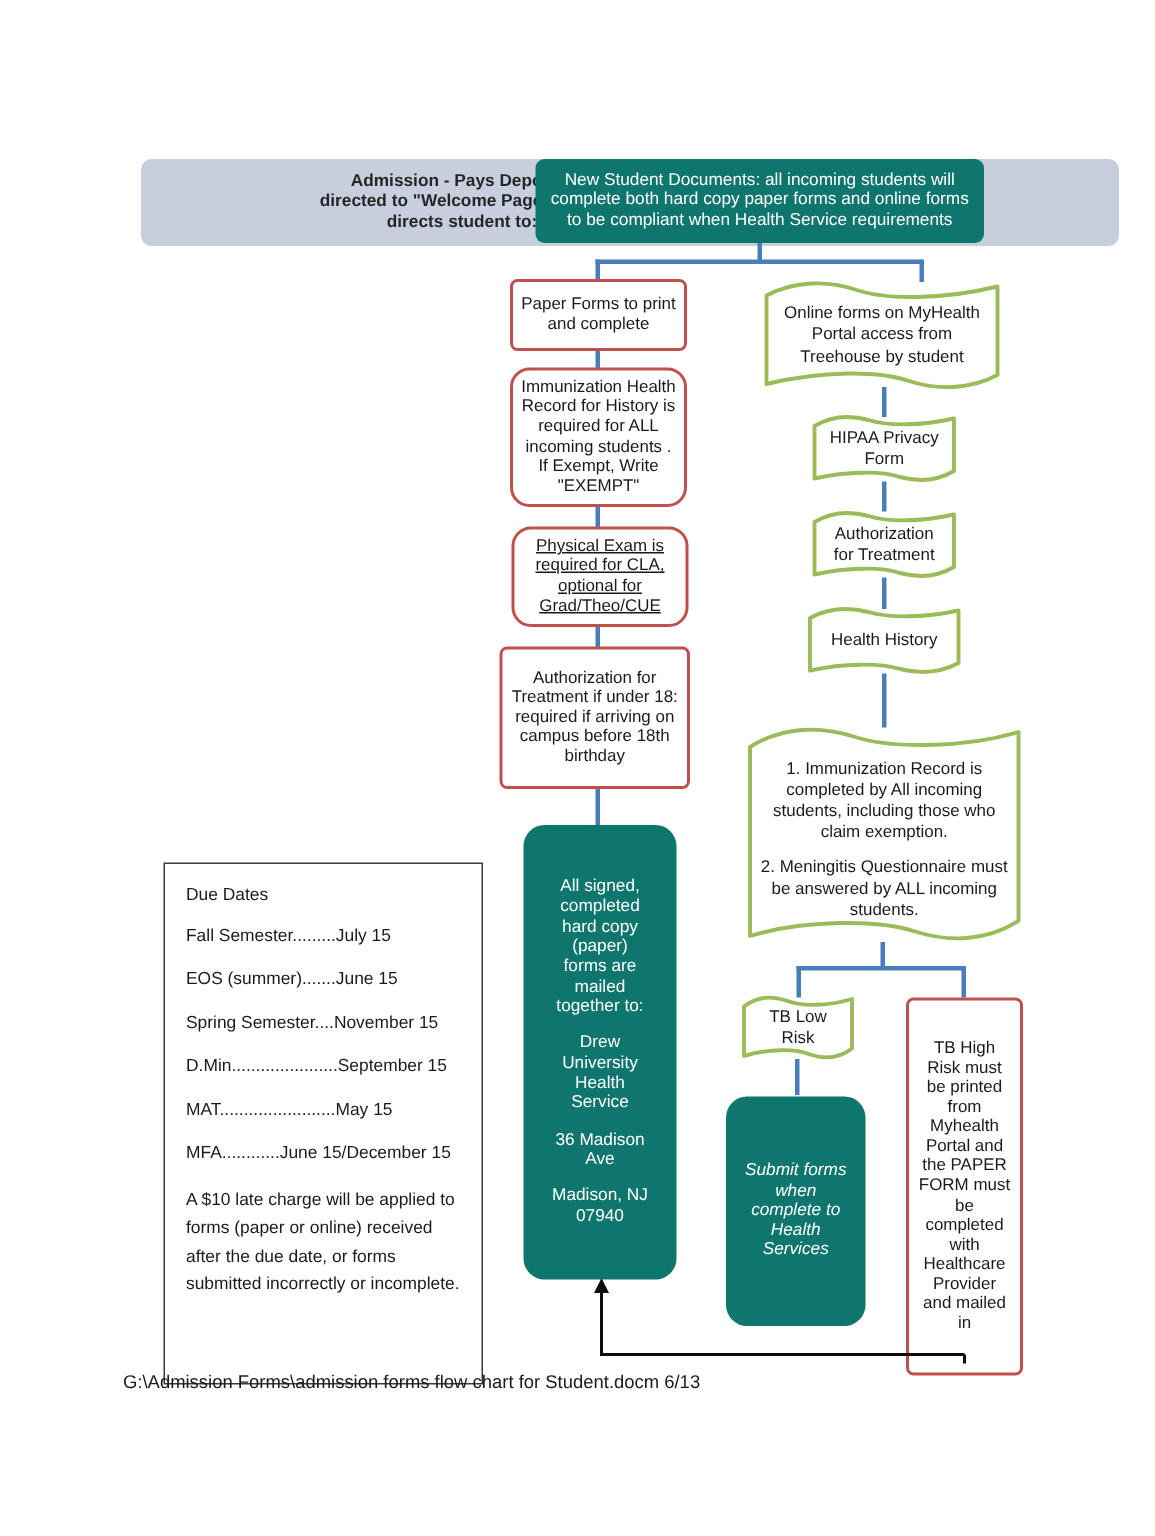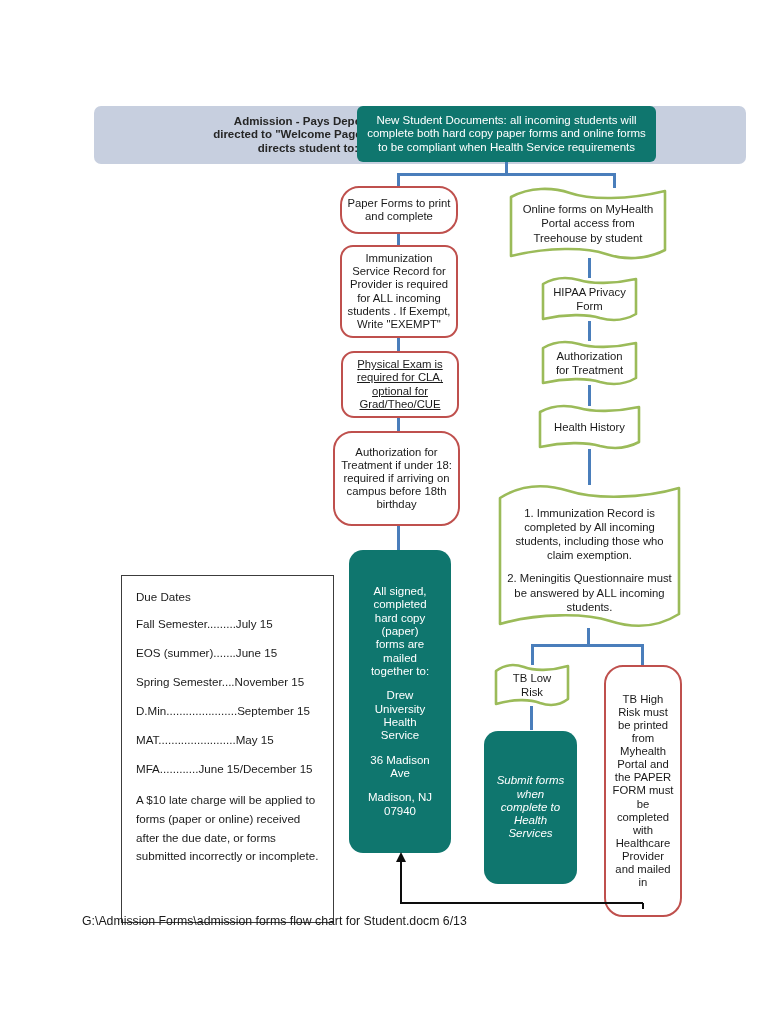--- a/index.html
+++ b/index.html
@@ -47,7 +47,7 @@
     font-size:11.3px;
     line-height:1.25;
   }
-  .red.pill{border-radius:19px;}
+  .red.pill{border-radius:5px;}
 
   
   .wave{position:absolute;}

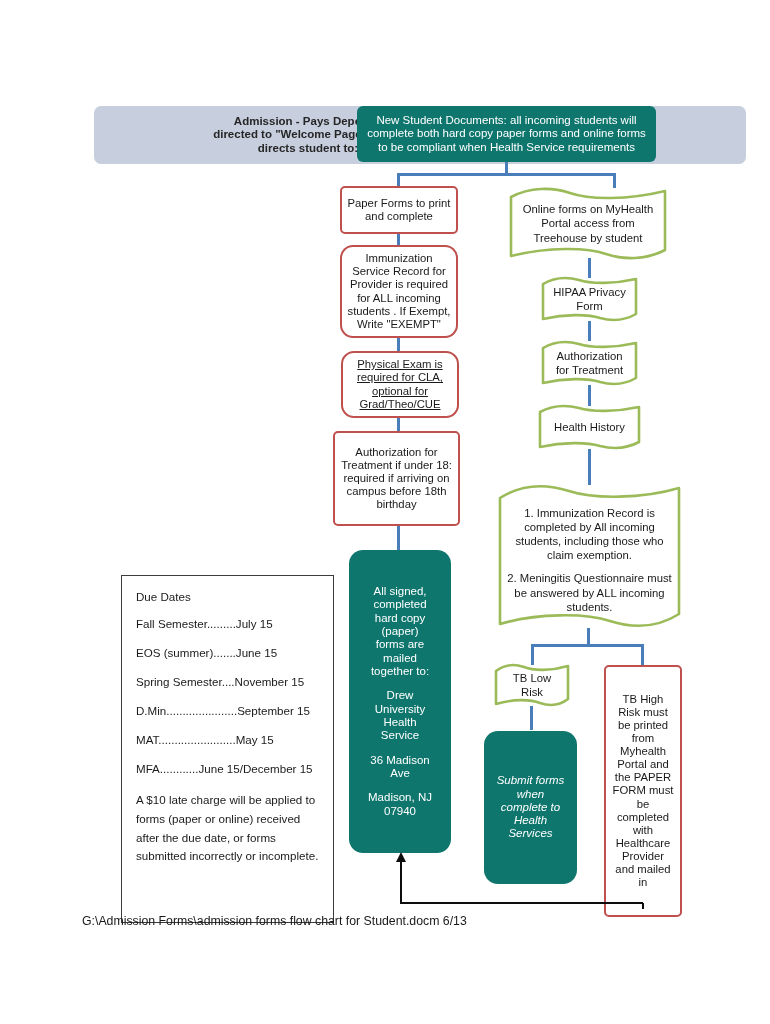--- a/index.html
+++ b/index.html
@@ -124,7 +124,7 @@
   <div class="conn v" style="left:397px;top:234px;height:12px;"></div>
 
   <div class="node red" style="left:340px;top:245px;width:118px;height:93px;">
-    <div class="txt">Immunization Service Record for Provider is required for ALL incoming students . If Exempt, Write "EXEMPT"</div>
+    <div class="txt">Immunization Health Record for History is required for ALL incoming students . If Exempt, Write "EXEMPT"</div>
   </div>
 
   <div class="conn v" style="left:397px;top:338px;height:14px;"></div>

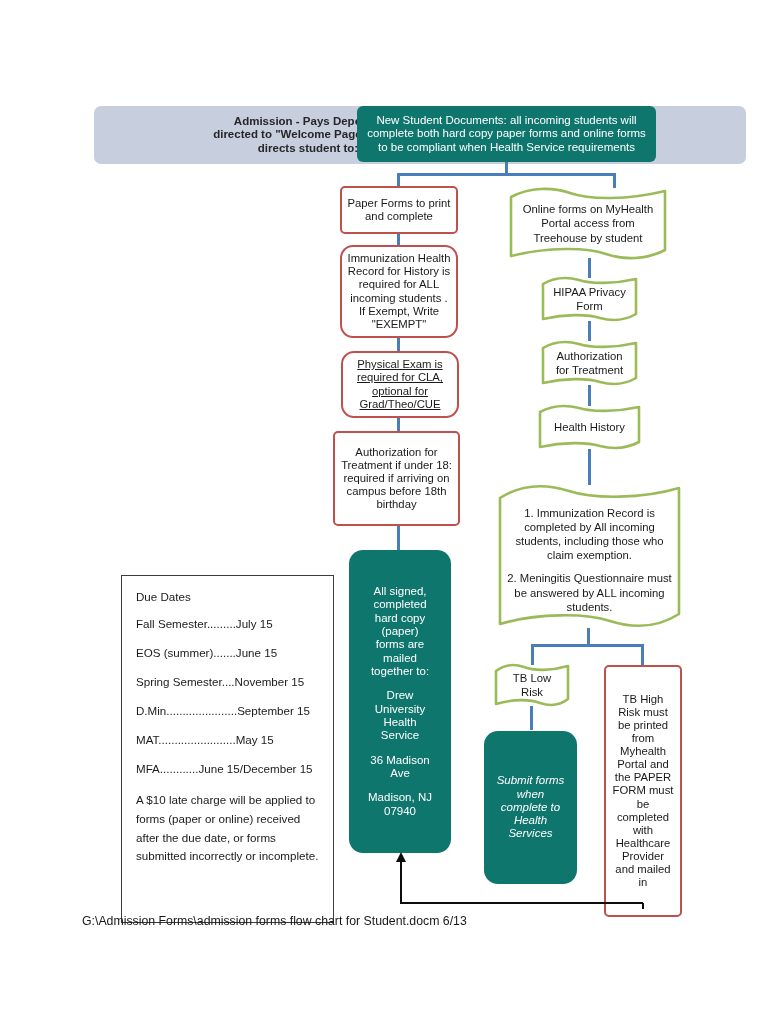--- a/index.html
+++ b/index.html
@@ -223,7 +223,7 @@
   <div class="blk v" style="left:400px;top:862px;height:41px;"></div>
   <div class="arrowhead" style="left:396px;top:852px;"></div>
 
-  <div class="duedates" style="left:121px;top:575px;width:213px;height:348px;">
+  <div class="duedates" style="left:109px;top:575px;width:213px;height:348px;">
     <div class="dd-title">Due Dates</div>
     <div class="dd-row">Fall Semester.........July 15</div>
     <div class="dd-row">EOS (summer).......June 15</div>

